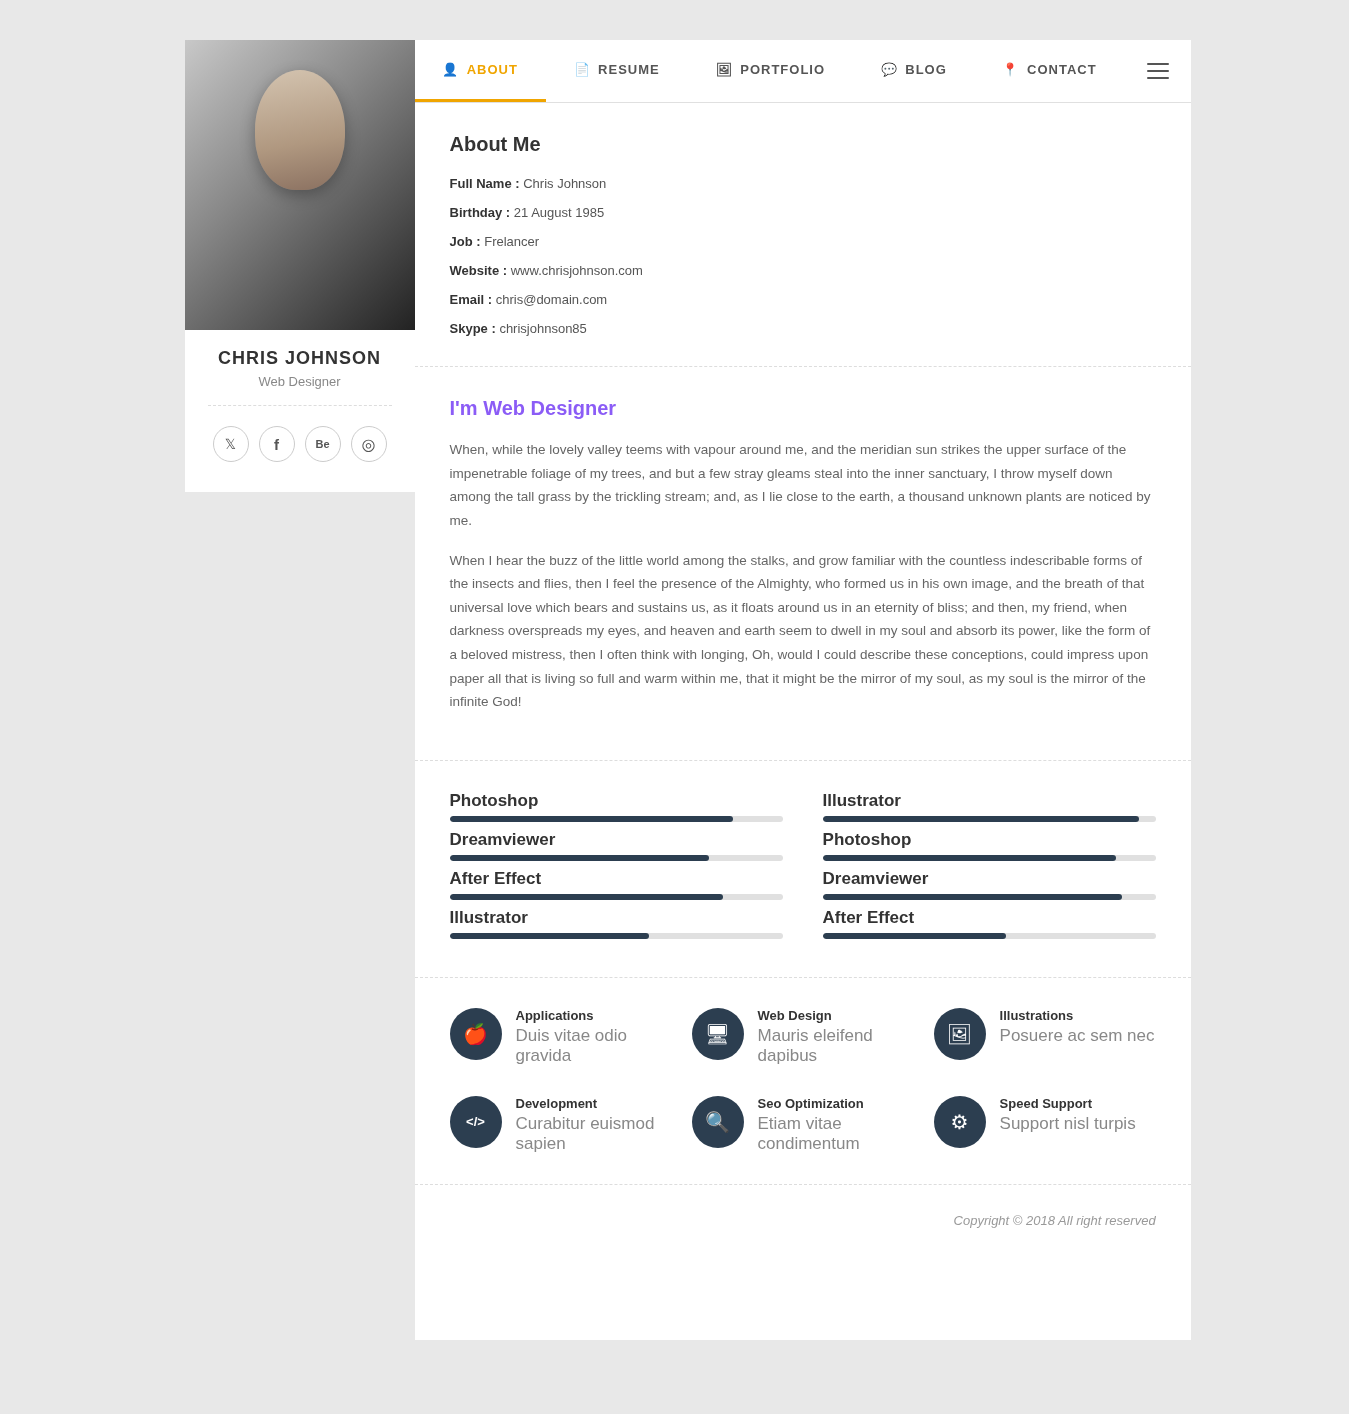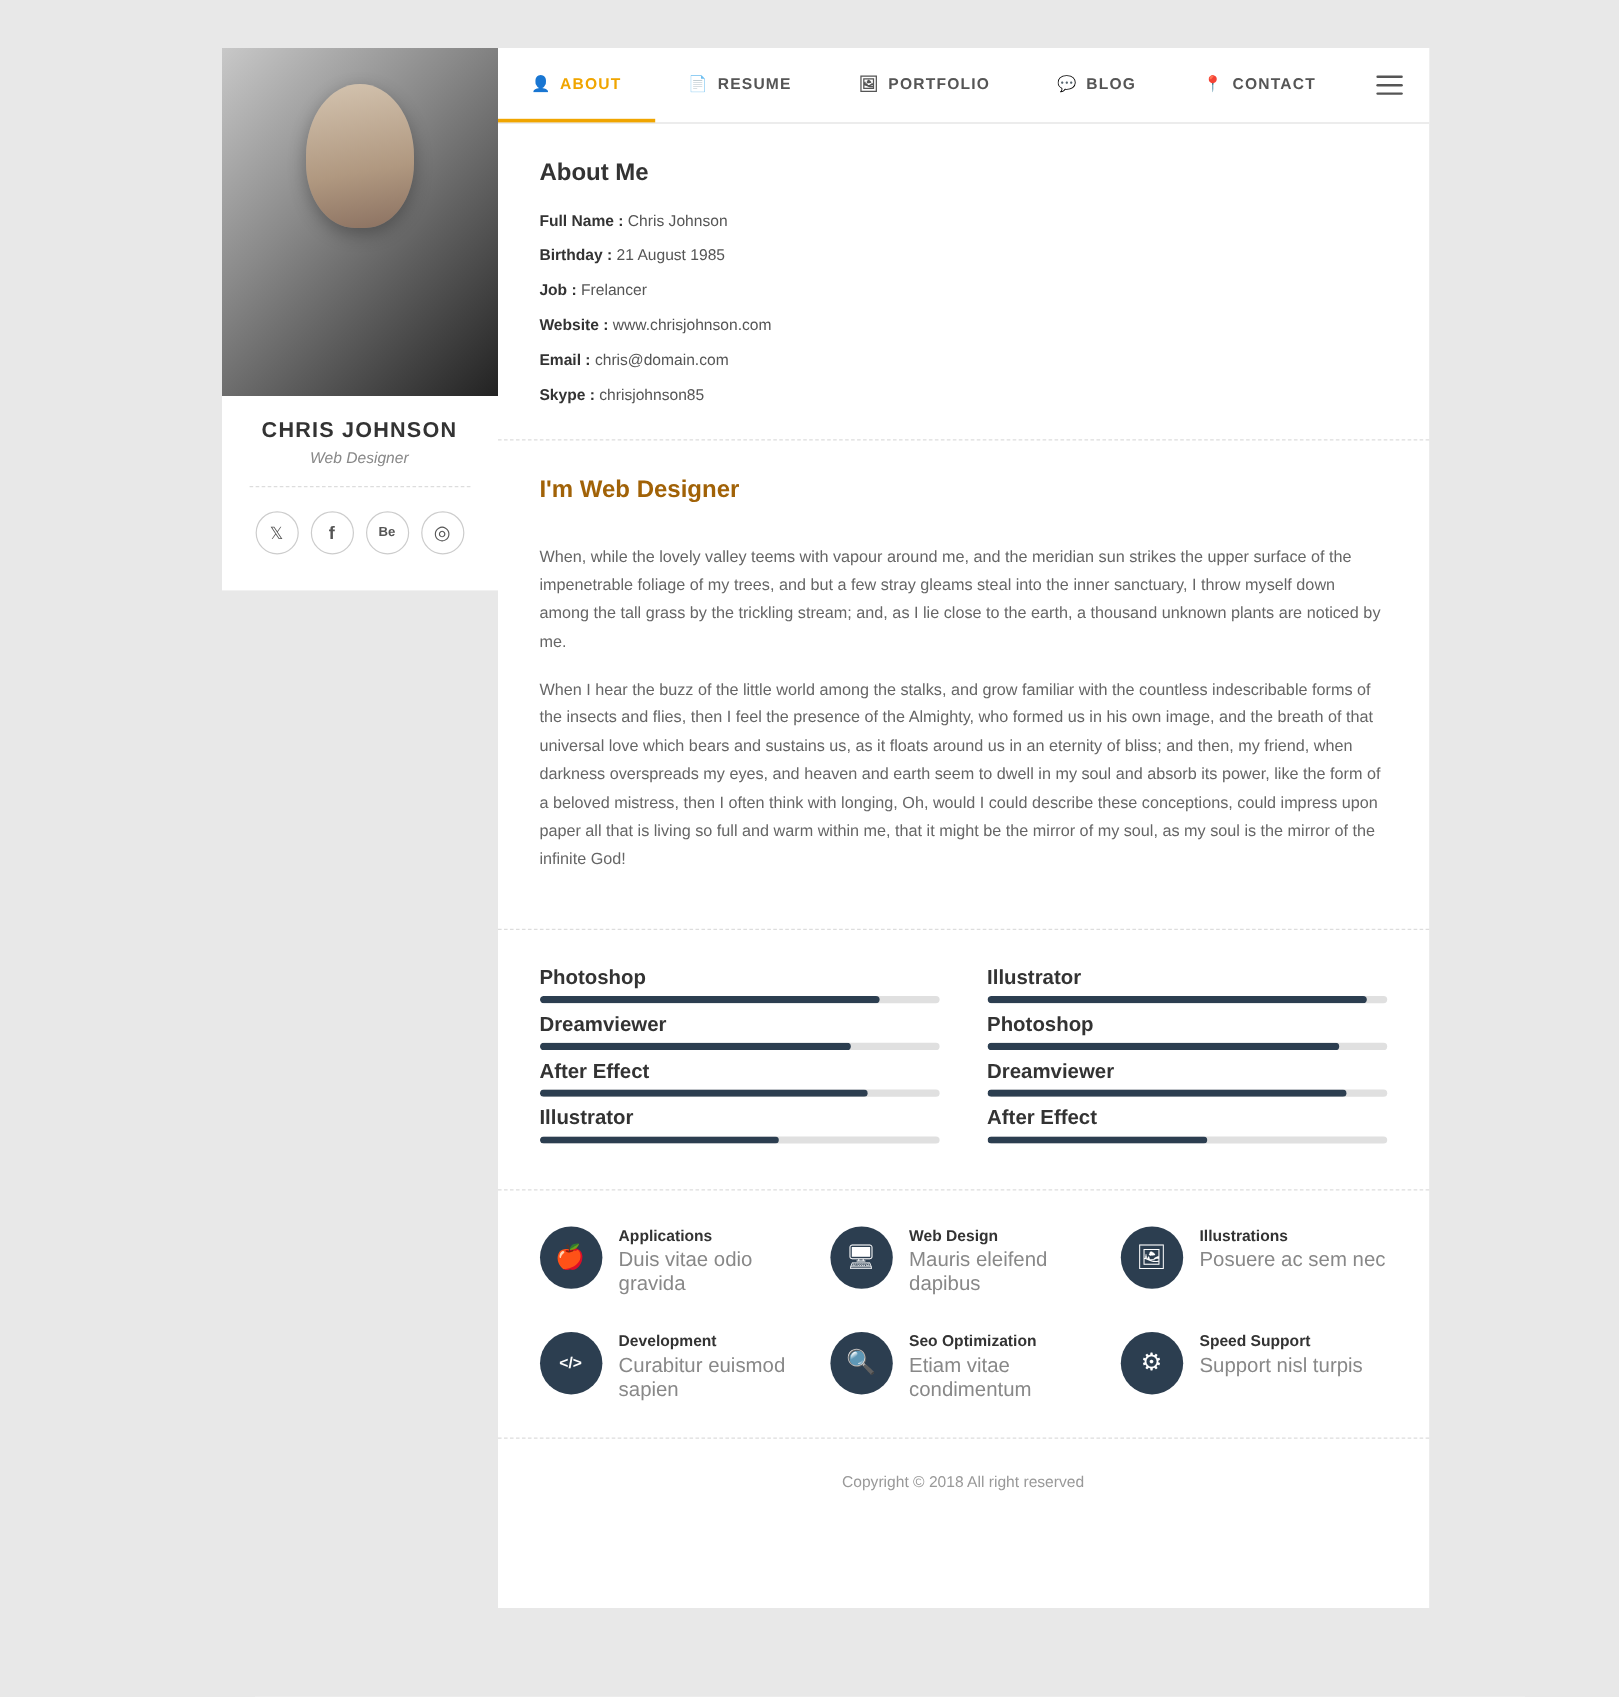--- a/index.html
+++ b/index.html
@@ -71,7 +71,6 @@
       color: #888;
       margin-top: 5px;
       text-align: left;
-      font-style: italic;
     }
     .sidebar-divider {
       width: 80%;

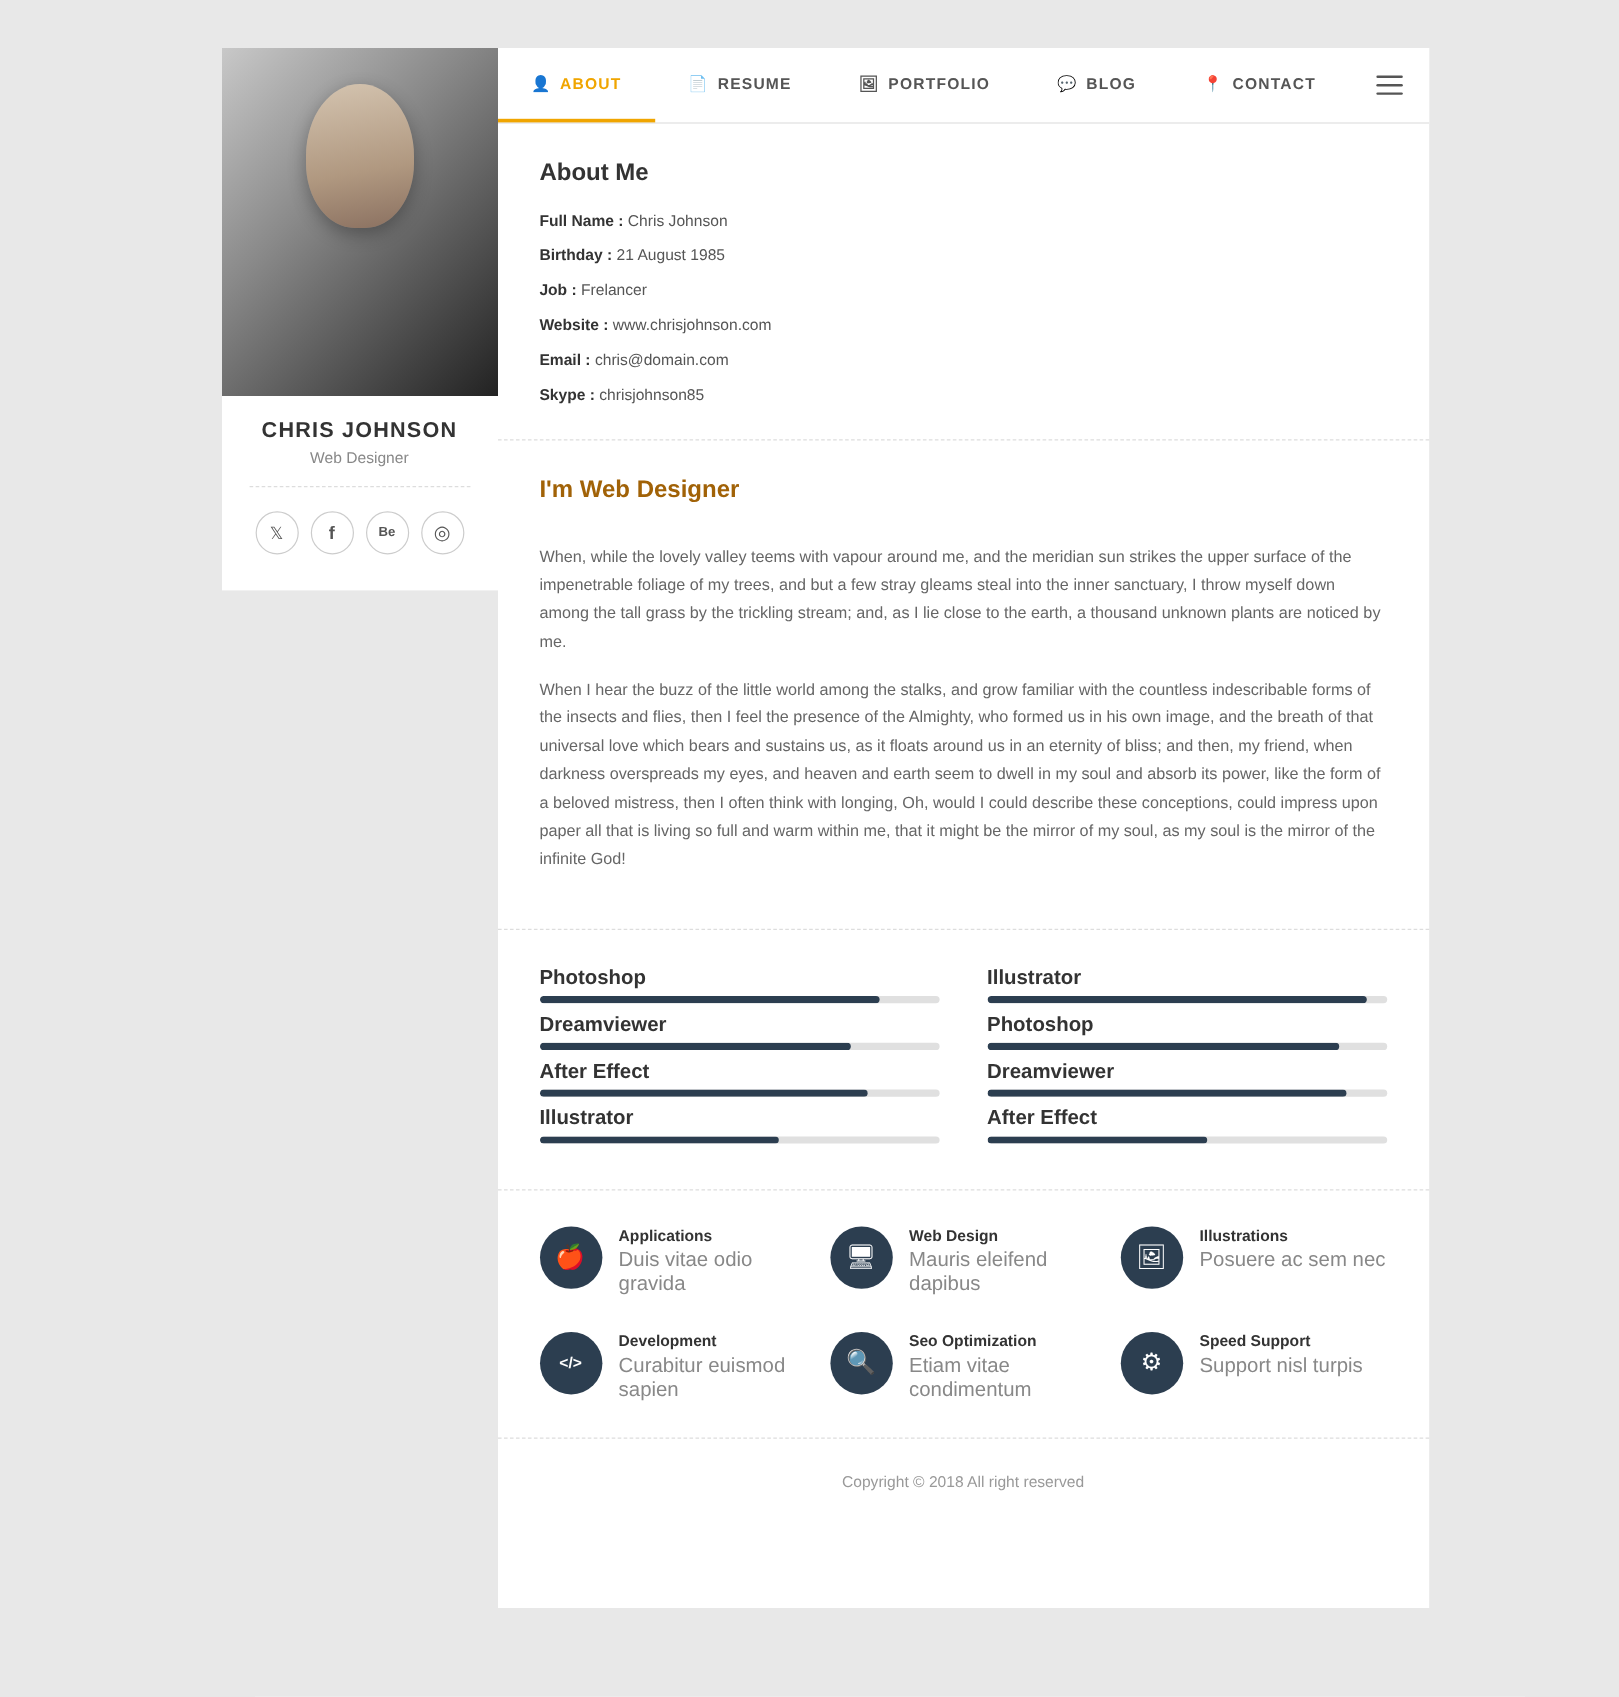--- a/index.html
+++ b/index.html
@@ -186,8 +186,8 @@
     .bio-title {
       font-size: 20px;
       font-weight: 600;
-      color: #a16207;
-      margin-bottom: 32px;
+      color: #8b5cf6;
+      margin-bottom: 18px;
     }
     .bio-text {
       font-size: 13.5px;

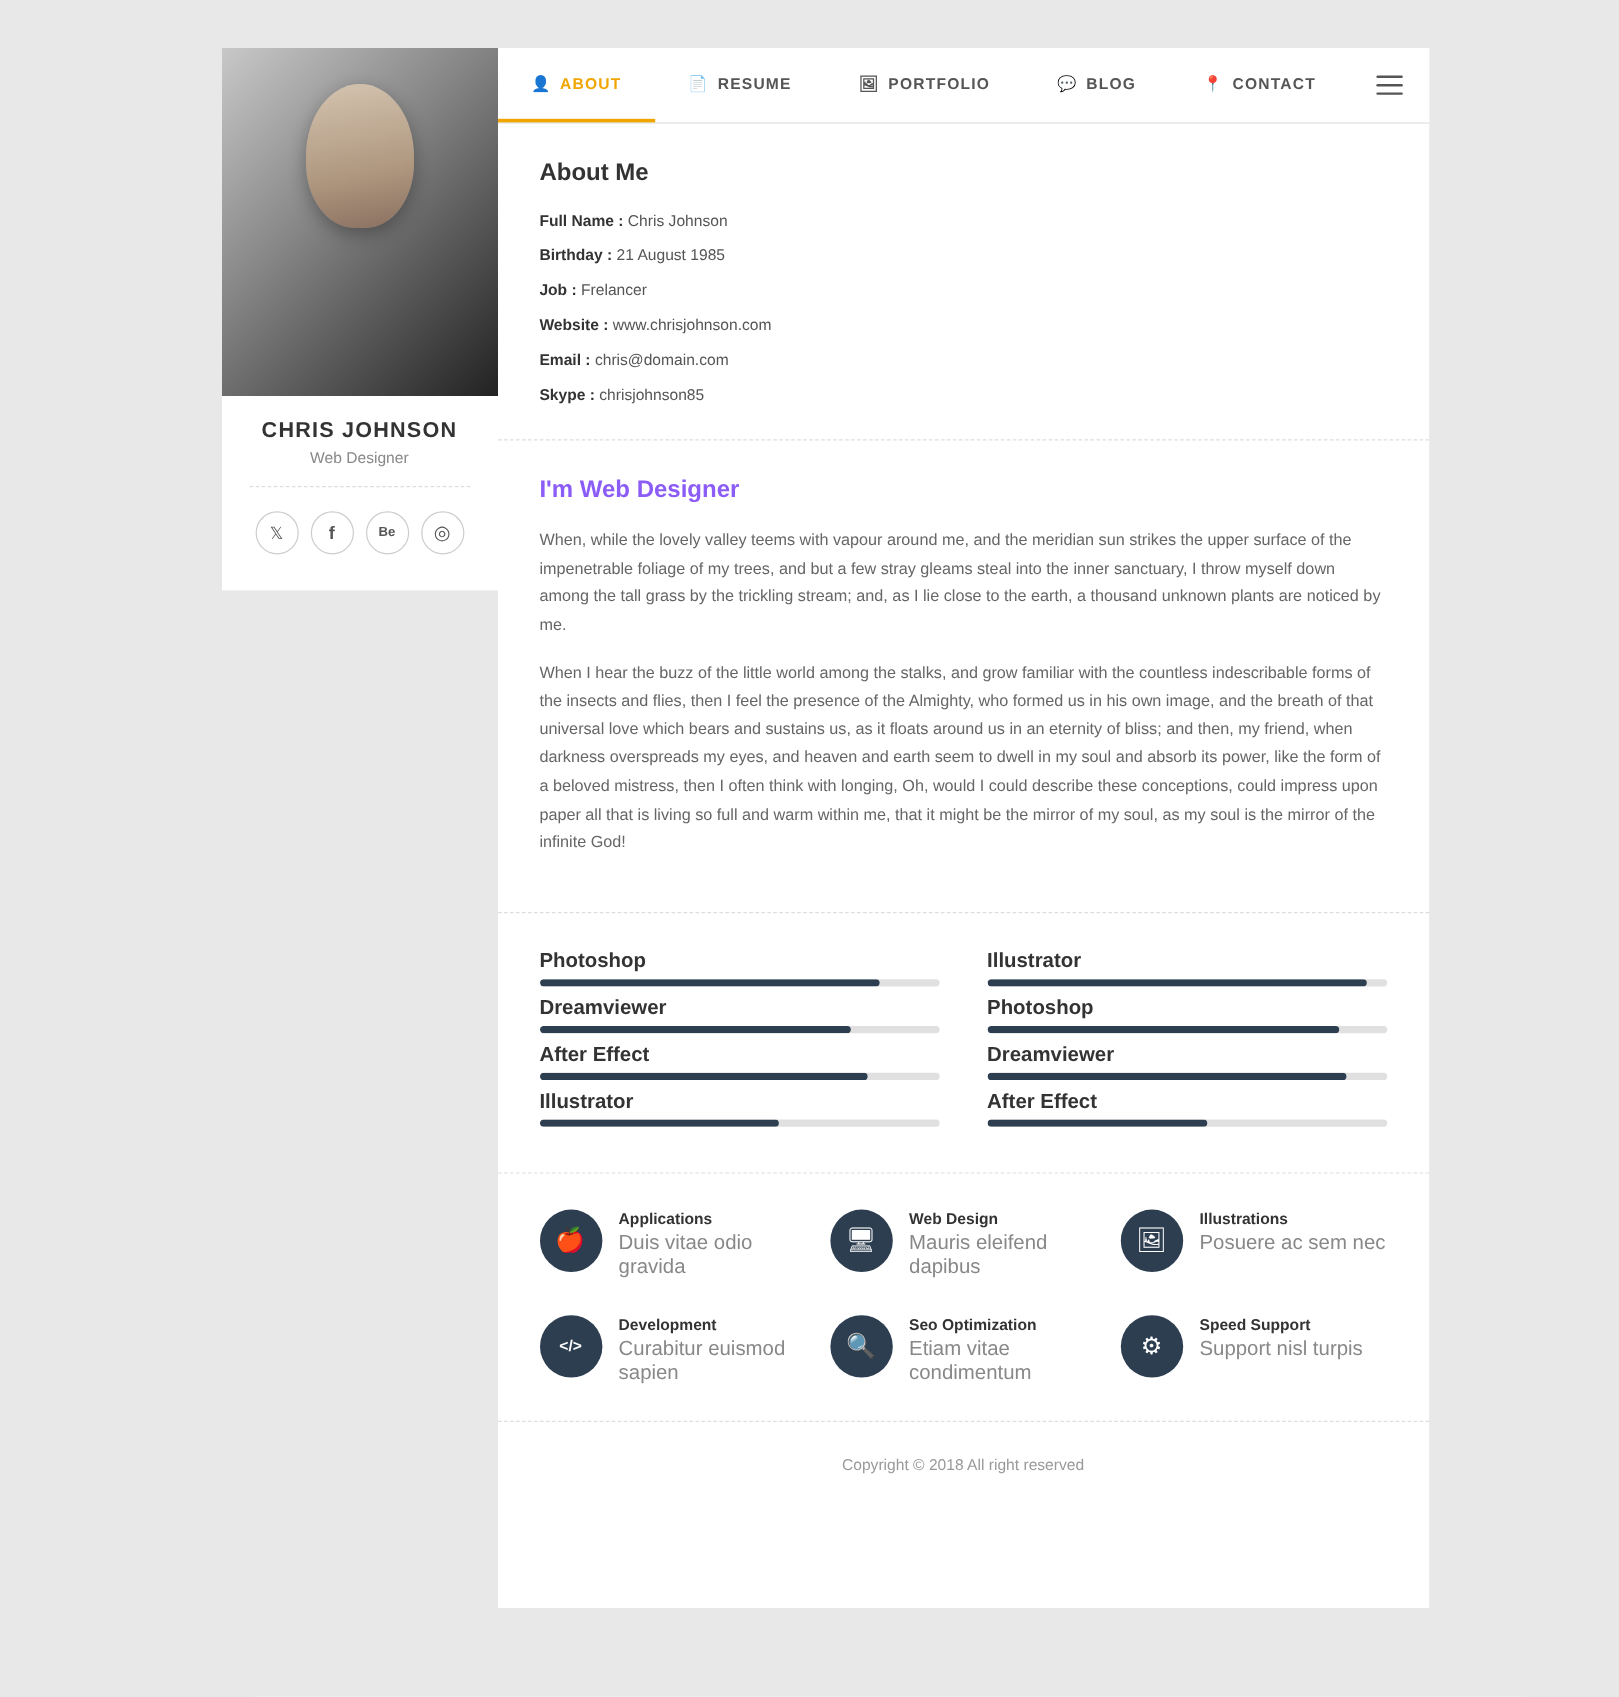--- a/index.html
+++ b/index.html
@@ -269,9 +269,10 @@
     
     .footer {
       padding: 28px 35px;
-      text-align: center;
+      text-align: right;
       font-size: 13px;
       color: #999;
+      font-style: italic;
     }
   </style>
 </head>

